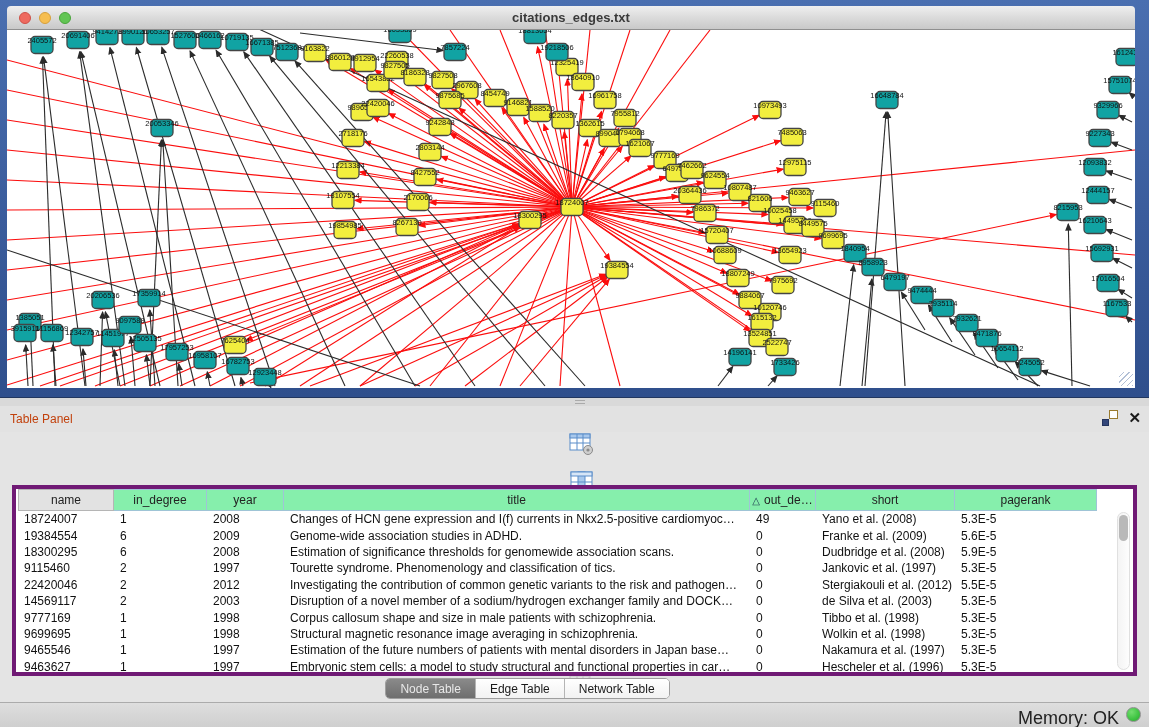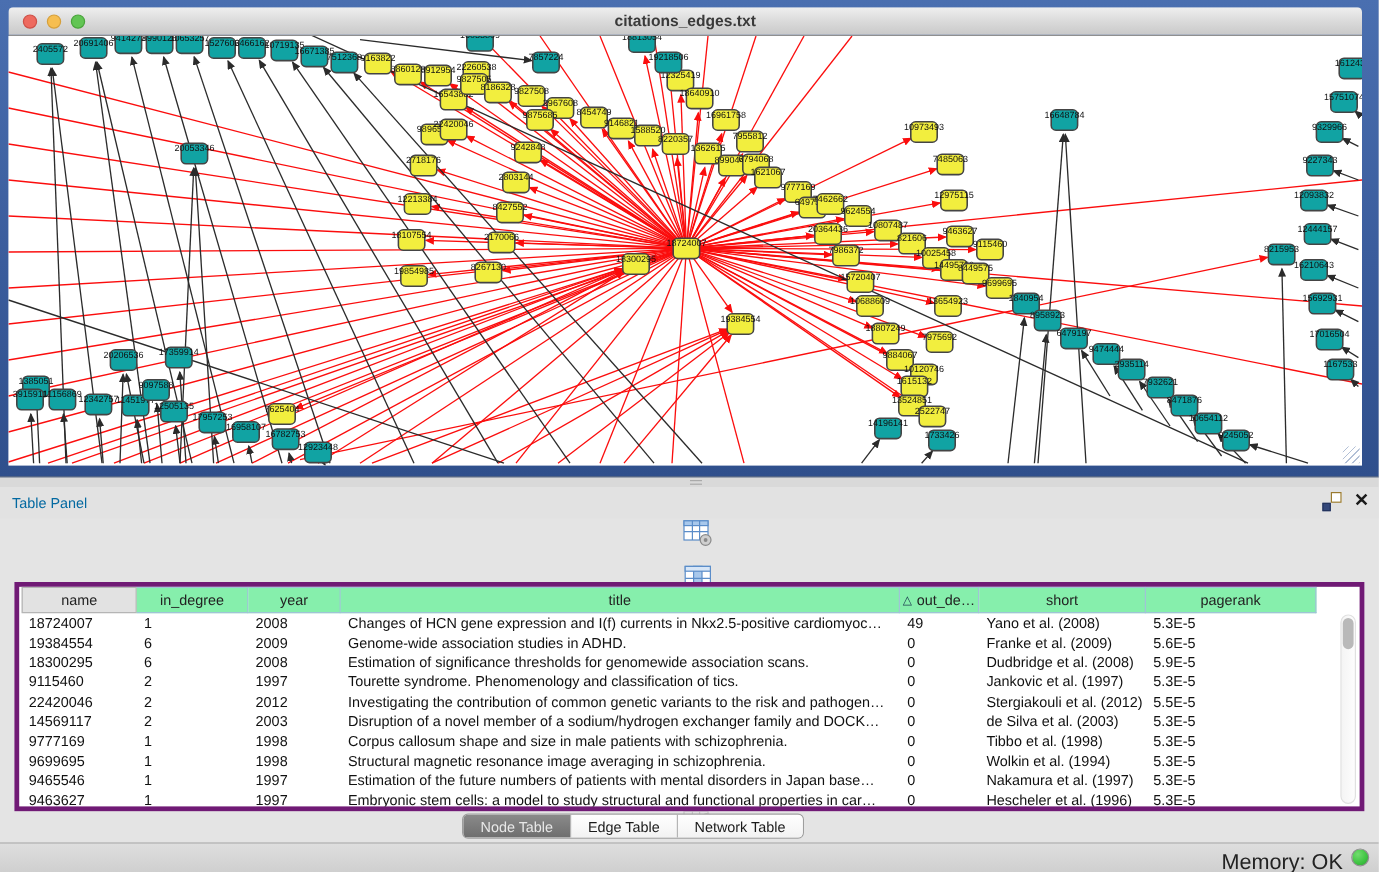--- a/index.html
+++ b/index.html
@@ -48,7 +48,7 @@
   
   .table-panel{ position:absolute; left:0; top:406px; width:1149px; height:296px; background:#e4e4e4; }
   .panel-header{ position:relative; height:26px; background:#e2e2e2; }
-  .panel-header .ph-title{ position:absolute; left:10px; top:6px; font-size:12px; color:#0369a1; }
+  .panel-header .ph-title{ position:absolute; left:10px; top:6px; font-size:12px; color:#c2410c; }
   .ph-icons{ position:absolute; right:8px; top:4px; display:flex; gap:10px; align-items:center; }
   .float-ico{ position:relative; width:16px; height:16px; }
   .float-ico .sq1{ position:absolute; right:0; top:0; width:9px; height:9px; border:1px solid #9a7b2f; background:#fff; }

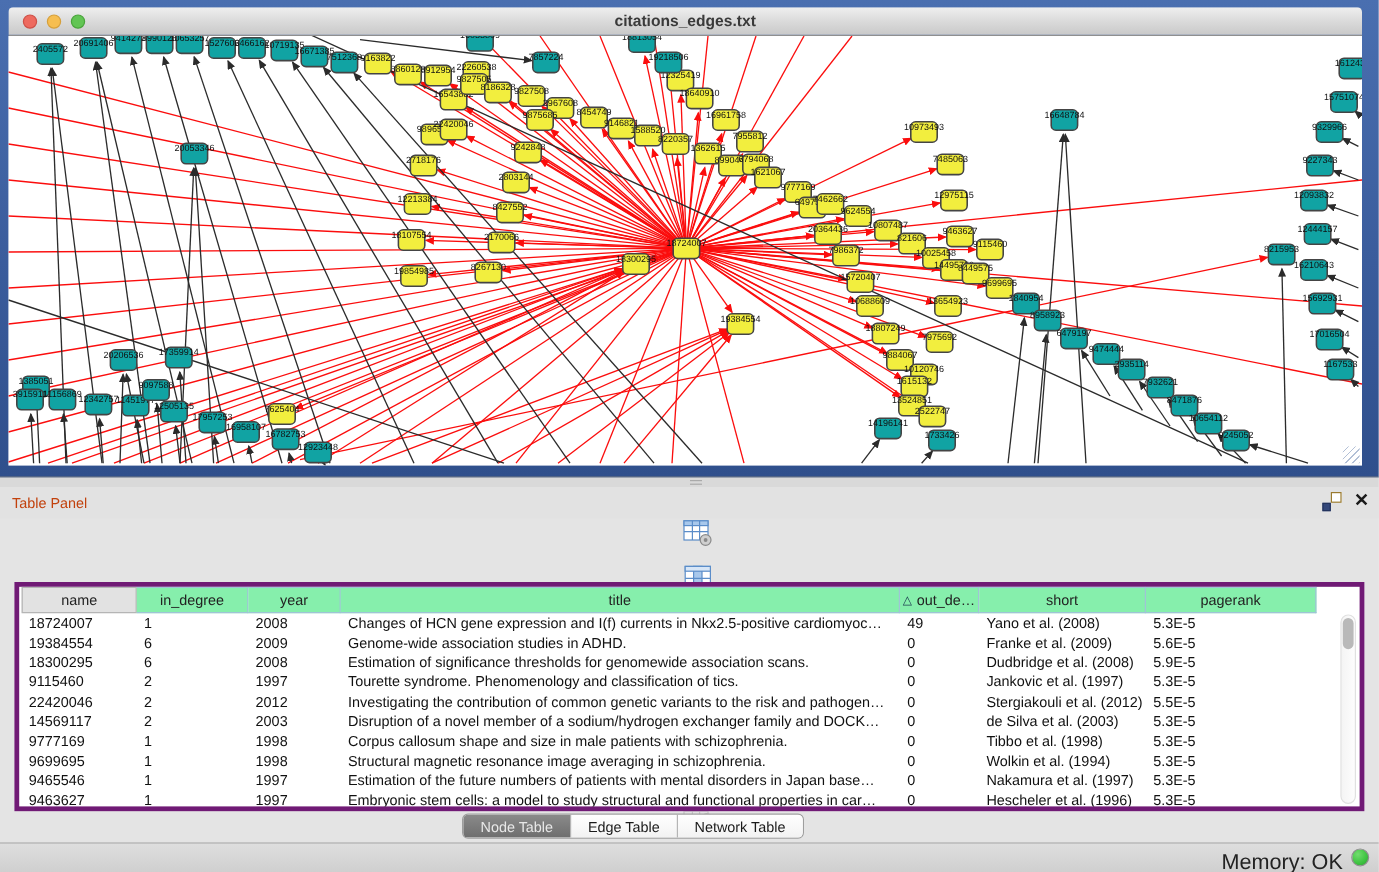--- a/index.html
+++ b/index.html
@@ -930,7 +930,7 @@
               <div class="td col-year">1998</div>
               <div class="td col-title">Structural magnetic resonance image averaging in schizophrenia.</div>
               <div class="td col-out">0</div>
-              <div class="td col-short">Wolkin et al. (1994)</div>
+              <div class="td col-short">Wolkin et al. (1998)</div>
               <div class="td col-pr">5.3E-5</div>
             </div>
             <div class="tr">

